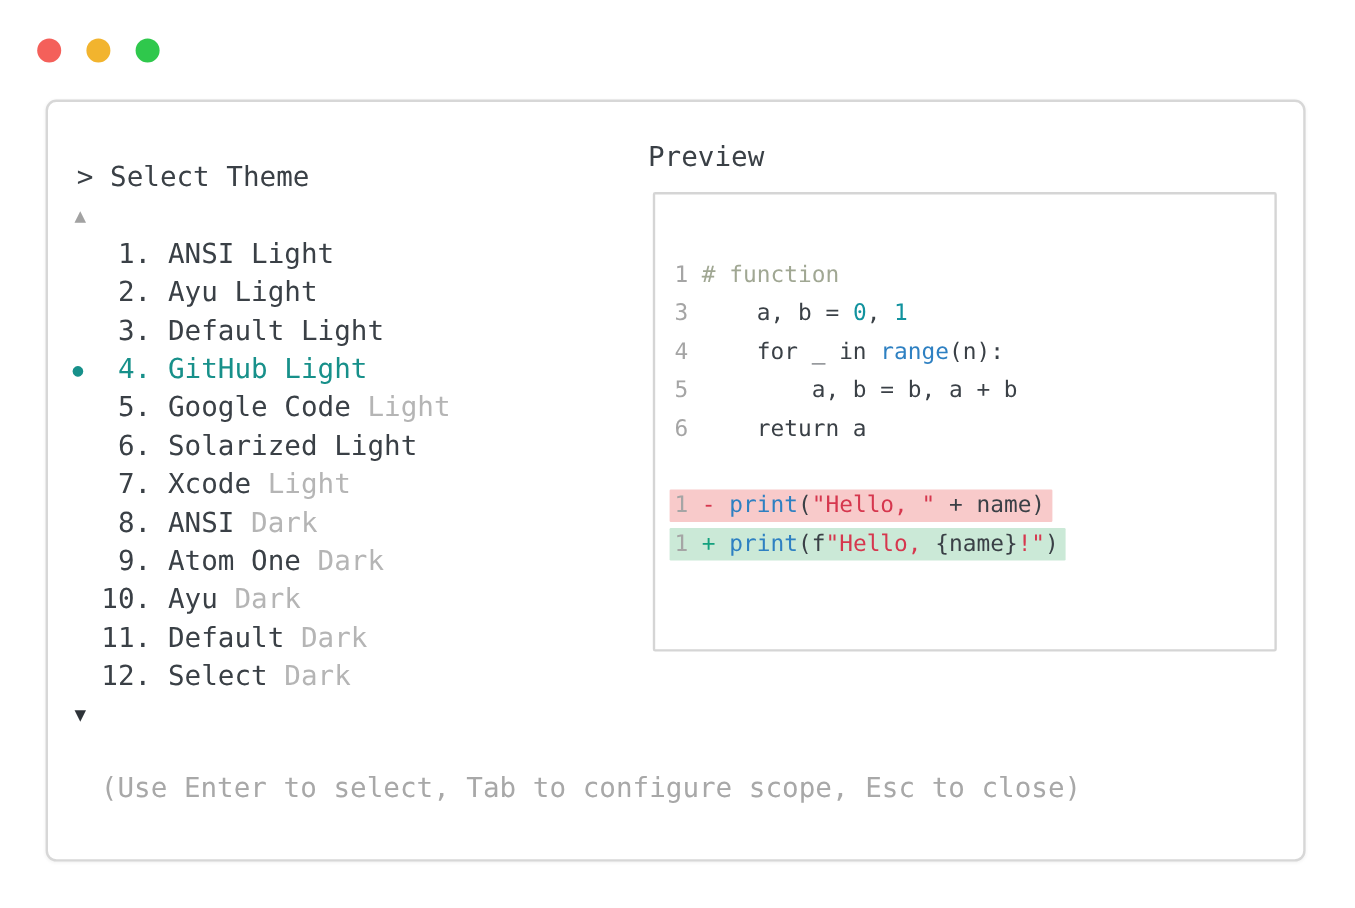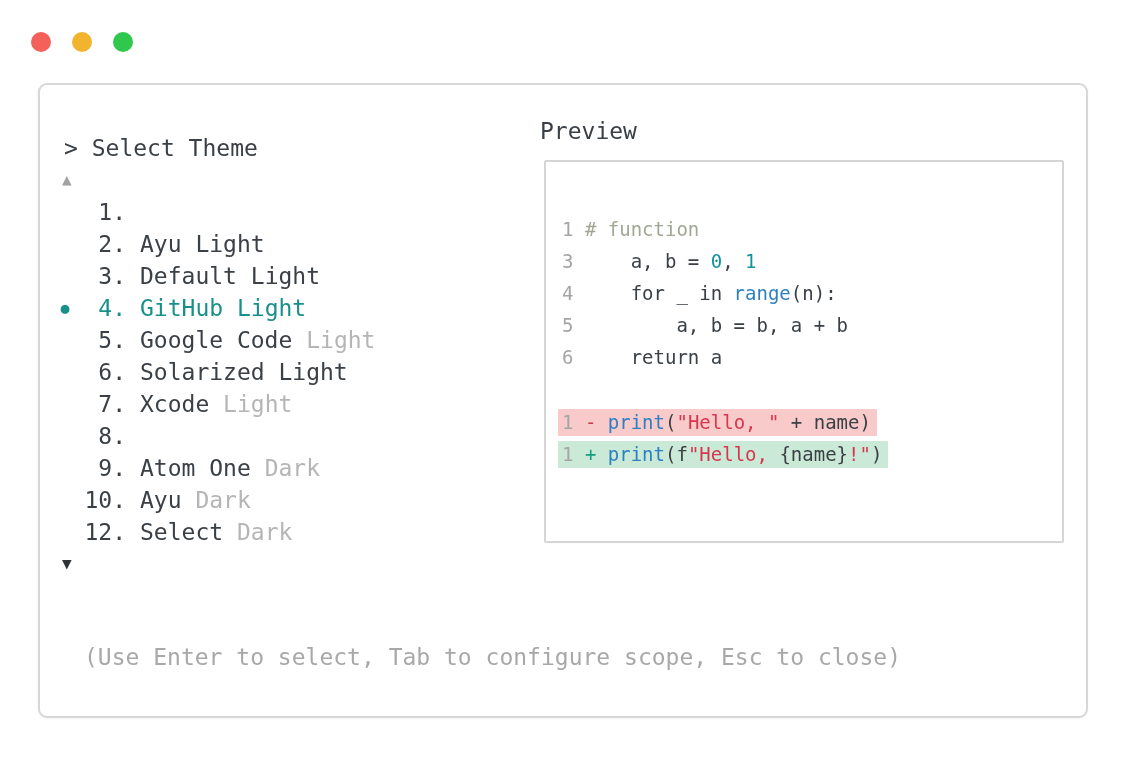--- a/index.html
+++ b/index.html
@@ -95,7 +95,7 @@
       <div class="row hdr">&gt; Select Theme</div>
       <div class="row scroll-arrow arrow-up">▲</div>
       <div>
-          <div class="row titem"><span class="marker"></span><span class="num">1.</span></div>
+          <div class="row titem"><span class="marker"></span><span class="num">1.</span><span class="label"><span class="name">ANSI</span> <span class="variant">Light</span></span></div>
           <div class="row titem"><span class="marker"></span><span class="num">2.</span><span class="label"><span class="name">Ayu</span> <span class="variant">Light</span></span></div>
           <div class="row titem"><span class="marker"></span><span class="num">3.</span><span class="label"><span class="name">Default</span> <span class="variant">Light</span></span></div>
           <div class="row titem sel"><span class="marker">●</span><span class="num">4.</span><span class="label"><span class="name">GitHub</span> <span class="variant">Light</span></span></div>

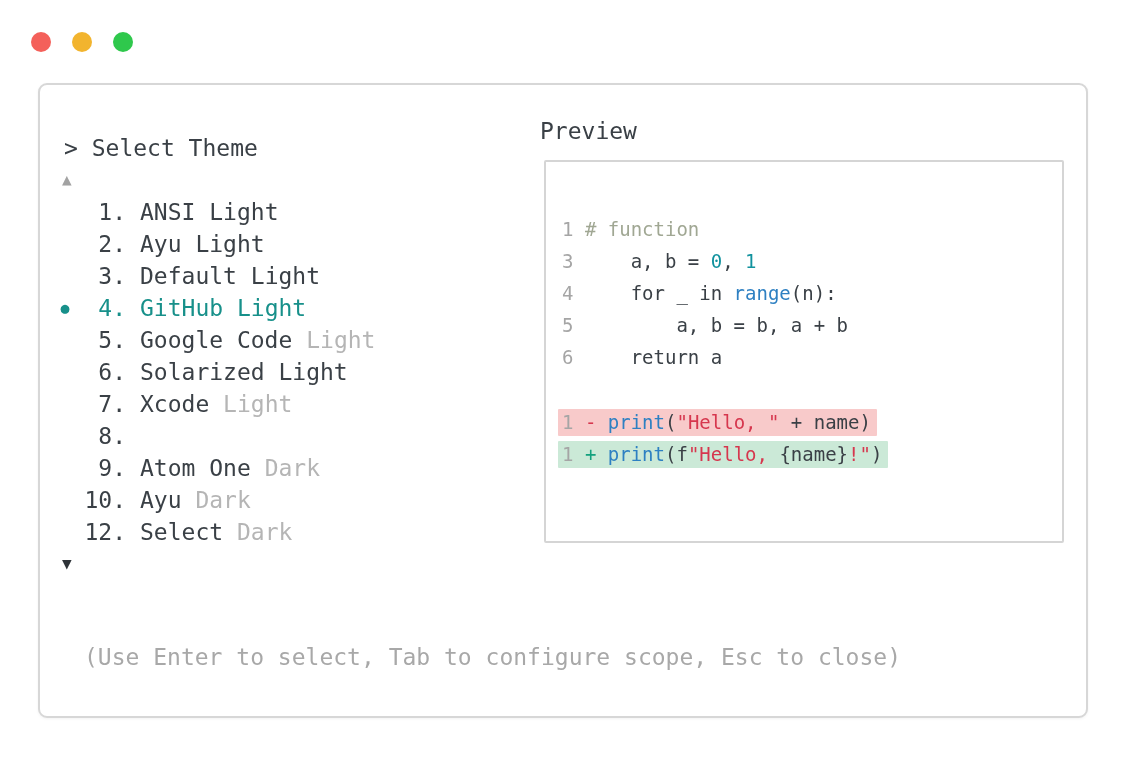--- a/index.html
+++ b/index.html
@@ -102,7 +102,7 @@
           <div class="row titem"><span class="marker"></span><span class="num">5.</span><span class="label"><span class="name">Google Code</span> <span class="variant muted">Light</span></span></div>
           <div class="row titem"><span class="marker"></span><span class="num">6.</span><span class="label"><span class="name">Solarized</span> <span class="variant">Light</span></span></div>
           <div class="row titem"><span class="marker"></span><span class="num">7.</span><span class="label"><span class="name">Xcode</span> <span class="variant muted">Light</span></span></div>
-          <div class="row titem"><span class="marker"></span><span class="num">8.</span></div>
+          <div class="row titem"><span class="marker"></span><span class="num">8.</span><span class="label"><span class="name">ANSI</span> <span class="variant muted">Dark</span></span></div>
           <div class="row titem"><span class="marker"></span><span class="num">9.</span><span class="label"><span class="name">Atom One</span> <span class="variant muted">Dark</span></span></div>
           <div class="row titem"><span class="marker"></span><span class="num">10.</span><span class="label"><span class="name">Ayu</span> <span class="variant muted">Dark</span></span></div>
           <div class="row titem"><span class="marker"></span><span class="num">12.</span><span class="label"><span class="name">Select</span> <span class="variant muted">Dark</span></span></div>

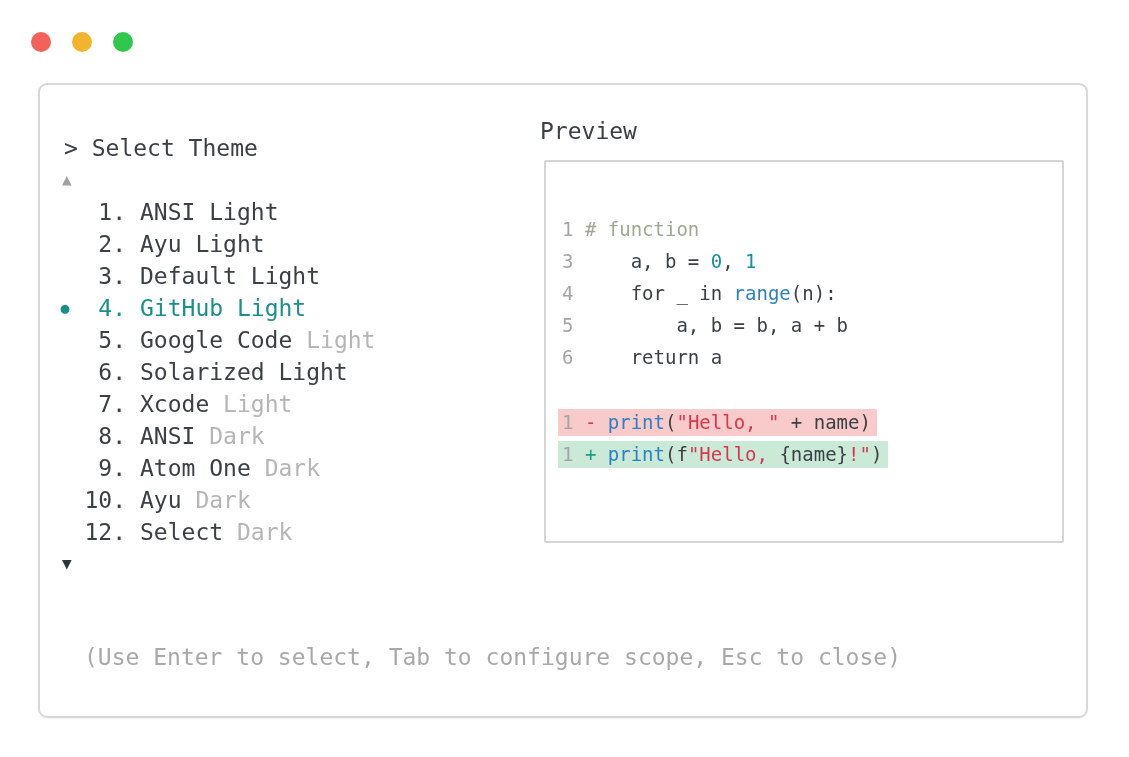--- a/index.html
+++ b/index.html
@@ -105,6 +105,7 @@
           <div class="row titem"><span class="marker"></span><span class="num">8.</span><span class="label"><span class="name">ANSI</span> <span class="variant muted">Dark</span></span></div>
           <div class="row titem"><span class="marker"></span><span class="num">9.</span><span class="label"><span class="name">Atom One</span> <span class="variant muted">Dark</span></span></div>
           <div class="row titem"><span class="marker"></span><span class="num">10.</span><span class="label"><span class="name">Ayu</span> <span class="variant muted">Dark</span></span></div>
+          <div class="row titem"><span class="marker"></span><span class="num">11.</span><span class="label"><span class="name">Default</span> <span class="variant muted">Dark</span></span></div>
           <div class="row titem"><span class="marker"></span><span class="num">12.</span><span class="label"><span class="name">Select</span> <span class="variant muted">Dark</span></span></div>
         </div>
       <div class="row scroll-arrow arrow-down">▼</div>

